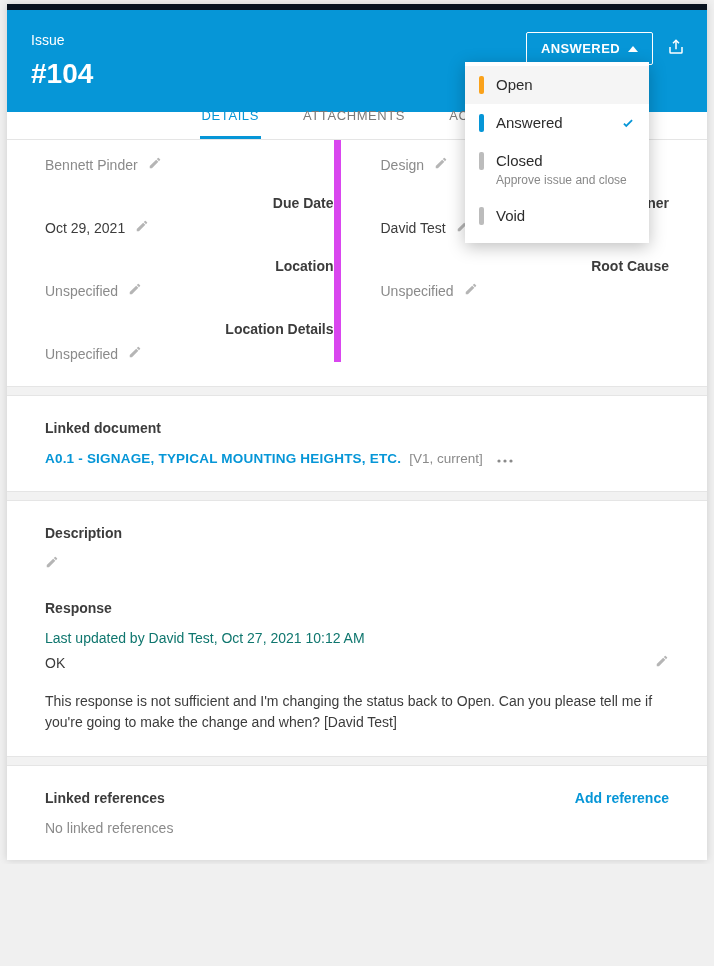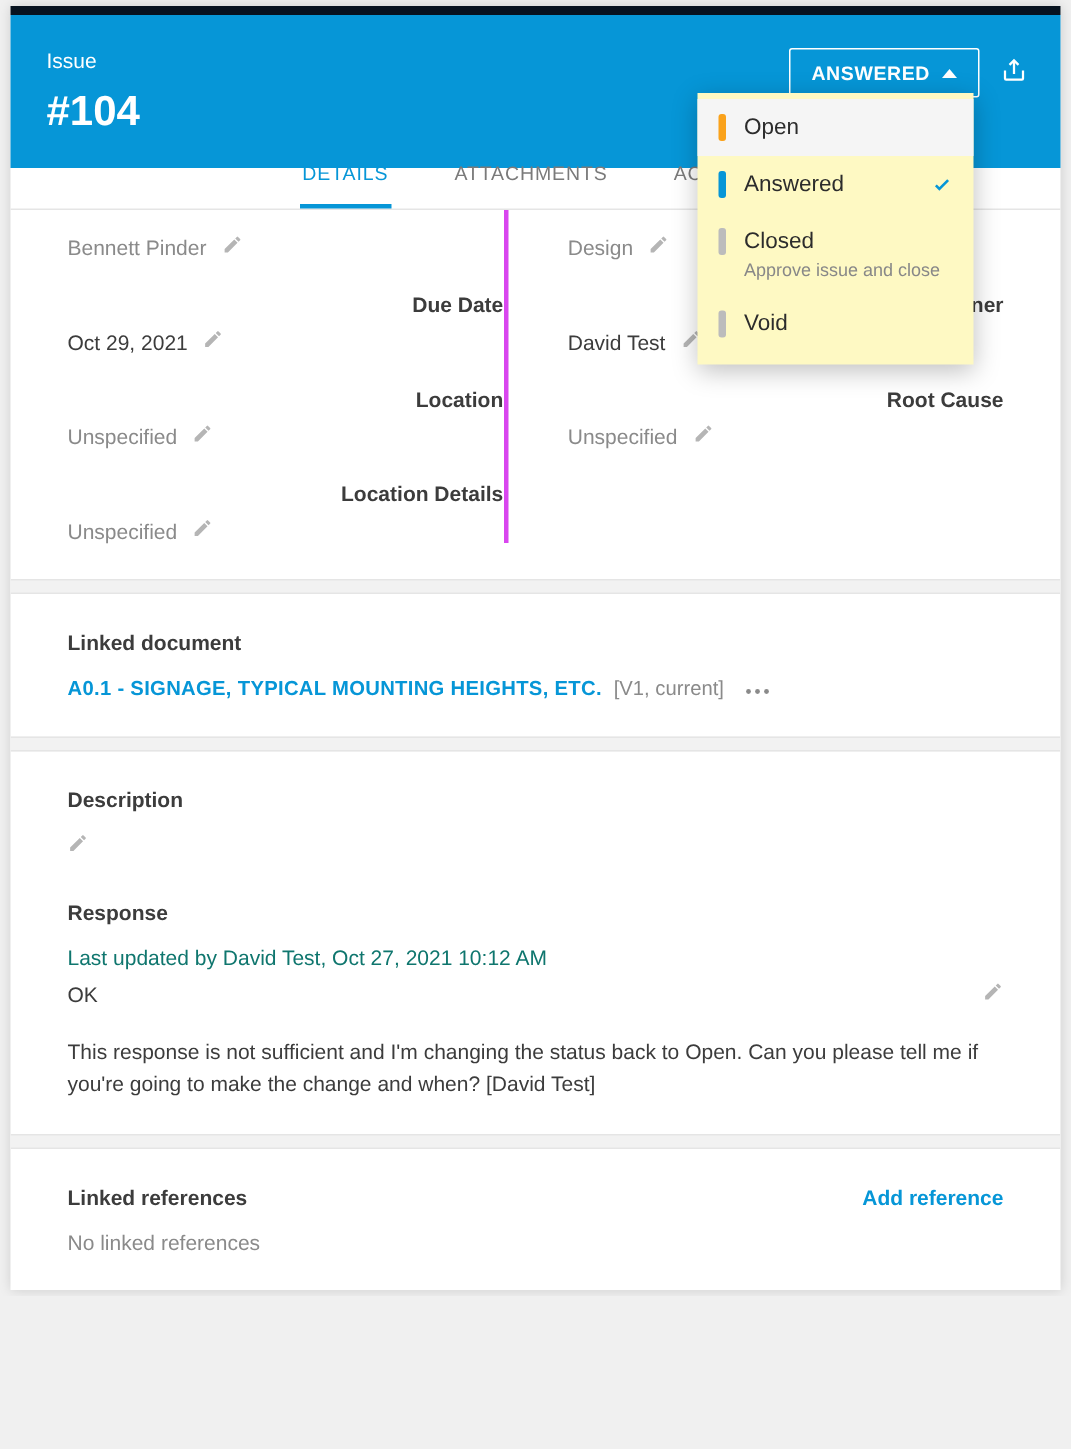--- a/index.html
+++ b/index.html
@@ -71,7 +71,7 @@
     top: 52px;
     right: 58px;
     width: 184px;
-    background: #fef9c3;
+    background: #ffffff;
     box-shadow: 0 4px 16px rgba(0,0,0,0.25);
     z-index: 10;
     color: #3c3c3c;

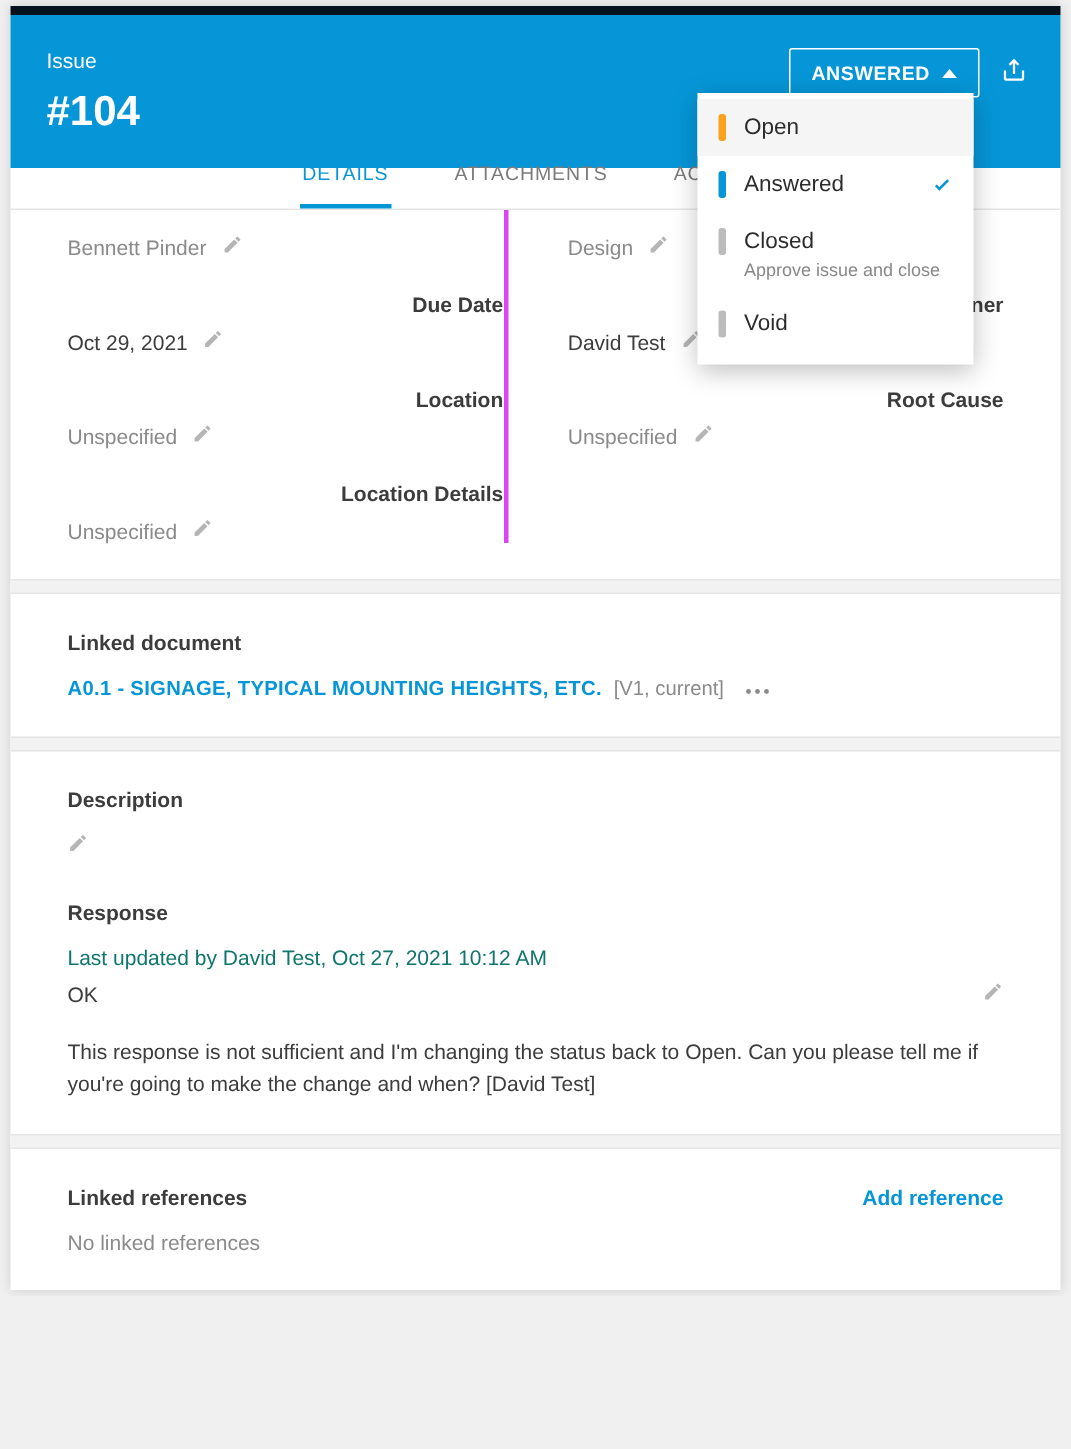--- a/index.html
+++ b/index.html
@@ -148,7 +148,7 @@
     padding-top: 10px;
   }
   .col + .col {
-    border-left: 3px solid #d946ef;
+    border-left: 7px solid #d946ef;
     padding-left: 40px;
   }
   .field { margin-top: 22px; }

